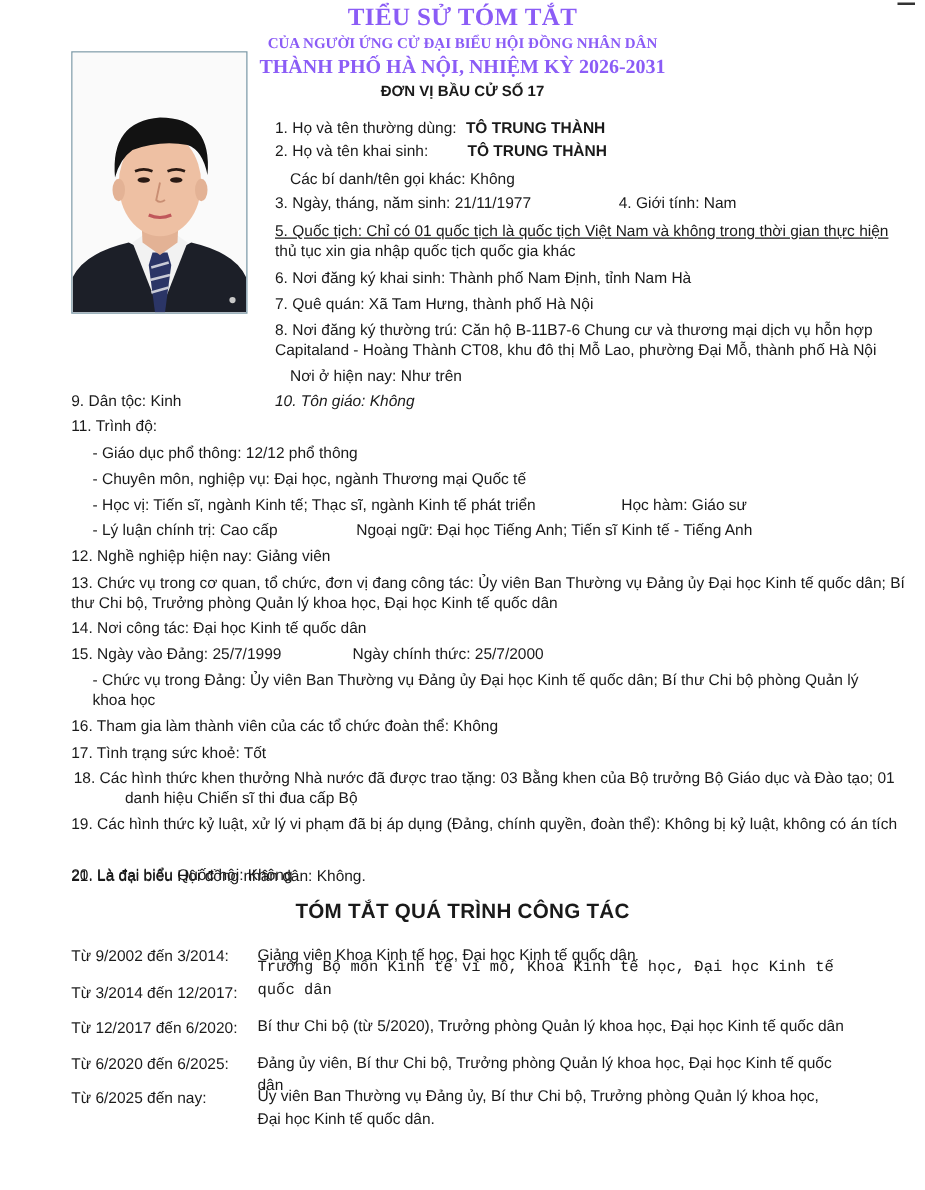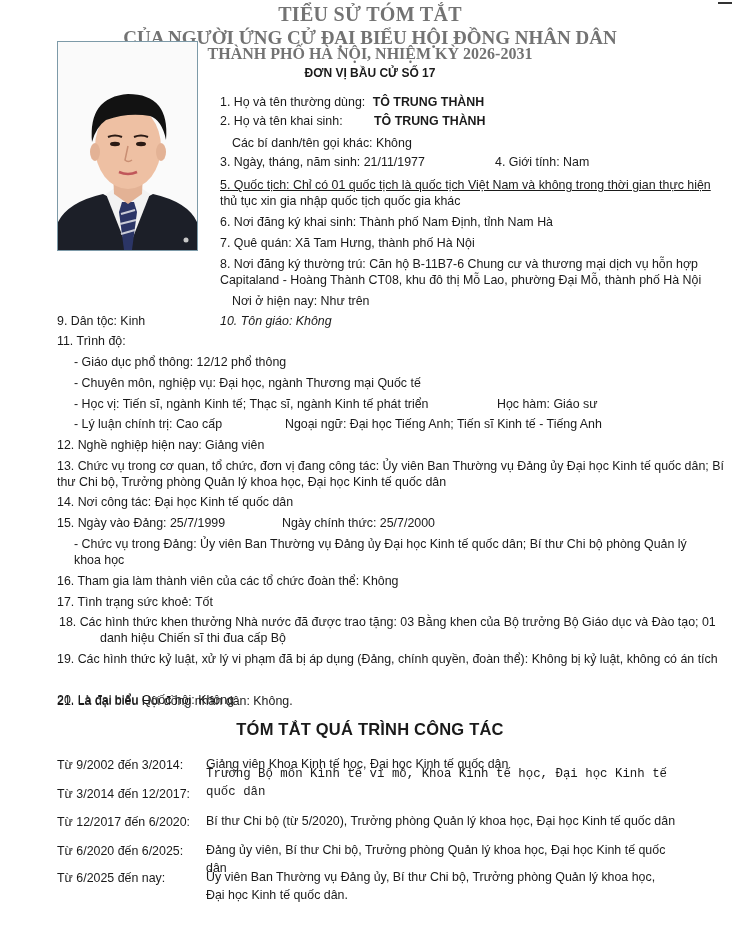--- a/index.html
+++ b/index.html
@@ -7,7 +7,7 @@
          font-family: "Liberation Sans", "DejaVu Sans", sans-serif; color: #1a1a1a; }
   .corner-mark { position: absolute; left: 718px; top: 2px; width: 14px; height: 2px; background: #333; }
   .title { position: absolute; left: 0; width: 740px; text-align: center; margin-left: 82px; width: 576px;
-           font-family: "Liberation Serif", "DejaVu Serif", serif; font-weight: bold; color: #737373; }
+           font-family: "Liberation Serif", "DejaVu Serif", serif; font-weight: bold; color: #8b5cf6; }
   .t1 { top: 3px; font-size: 20px; letter-spacing: 0.3px; }
   .t2 { top: 27px; font-size: 19px; }
   .t3 { top: 45px; font-size: 16px; text-align: center; }

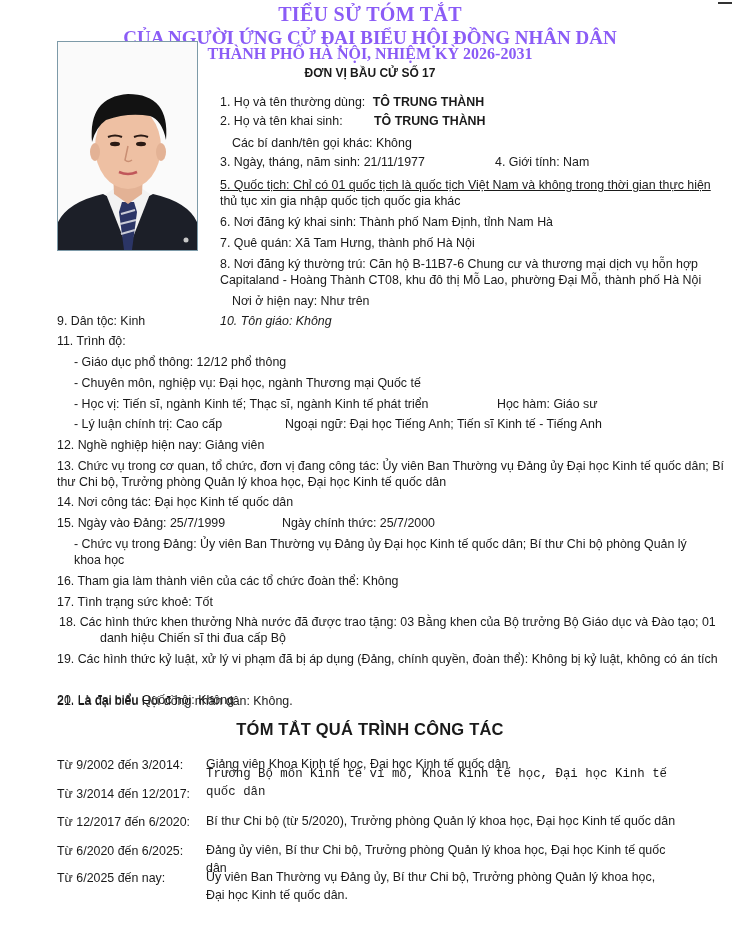--- a/index.html
+++ b/index.html
@@ -9,7 +9,7 @@
   .title { position: absolute; left: 0; width: 740px; text-align: center; margin-left: 82px; width: 576px;
            font-family: "Liberation Serif", "DejaVu Serif", serif; font-weight: bold; color: #8b5cf6; }
   .t1 { top: 3px; font-size: 20px; letter-spacing: 0.3px; }
-  .t2 { top: 27px; font-size: 19px; }
+  .t2 { top: 27px; font-size: 12px; }
   .t3 { top: 45px; font-size: 16px; text-align: center; }
   .t4 { top: 66px; font-size: 12px; font-family: "Liberation Sans", "DejaVu Sans", sans-serif; color: #1a1a1a; }
   .photo { position: absolute; left: 57px; top: 41px; width: 139px; height: 208px;

